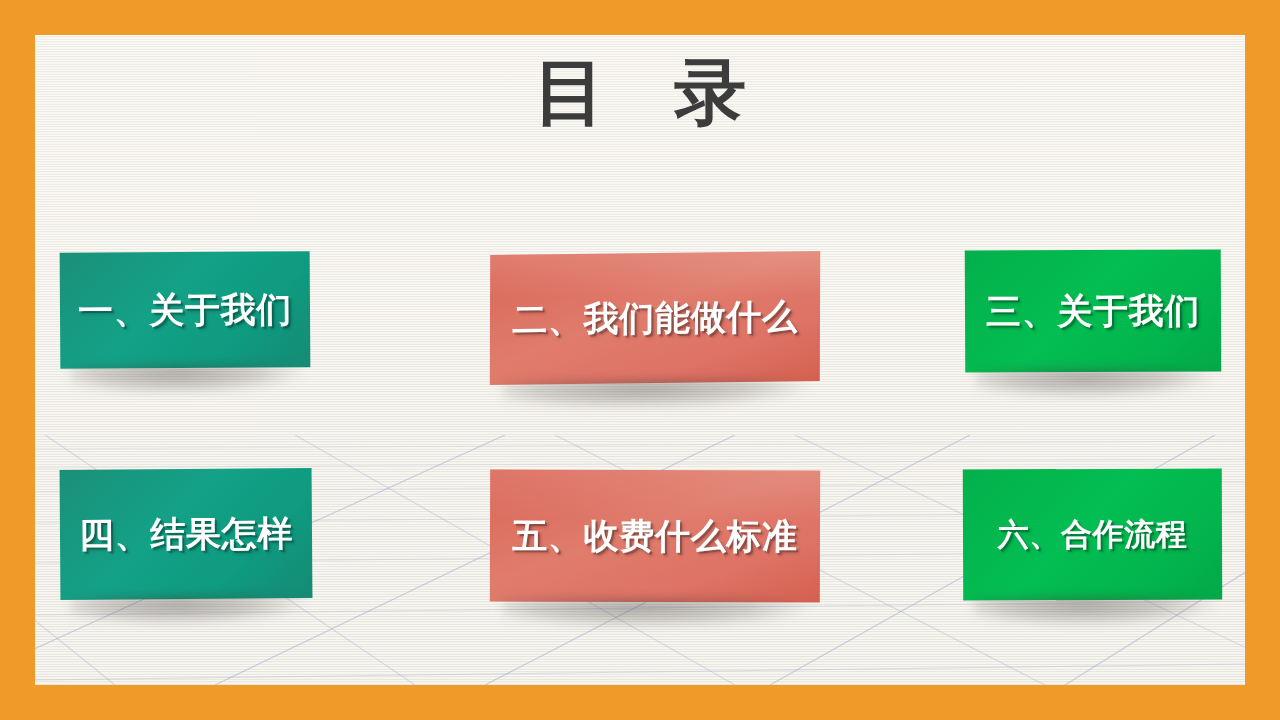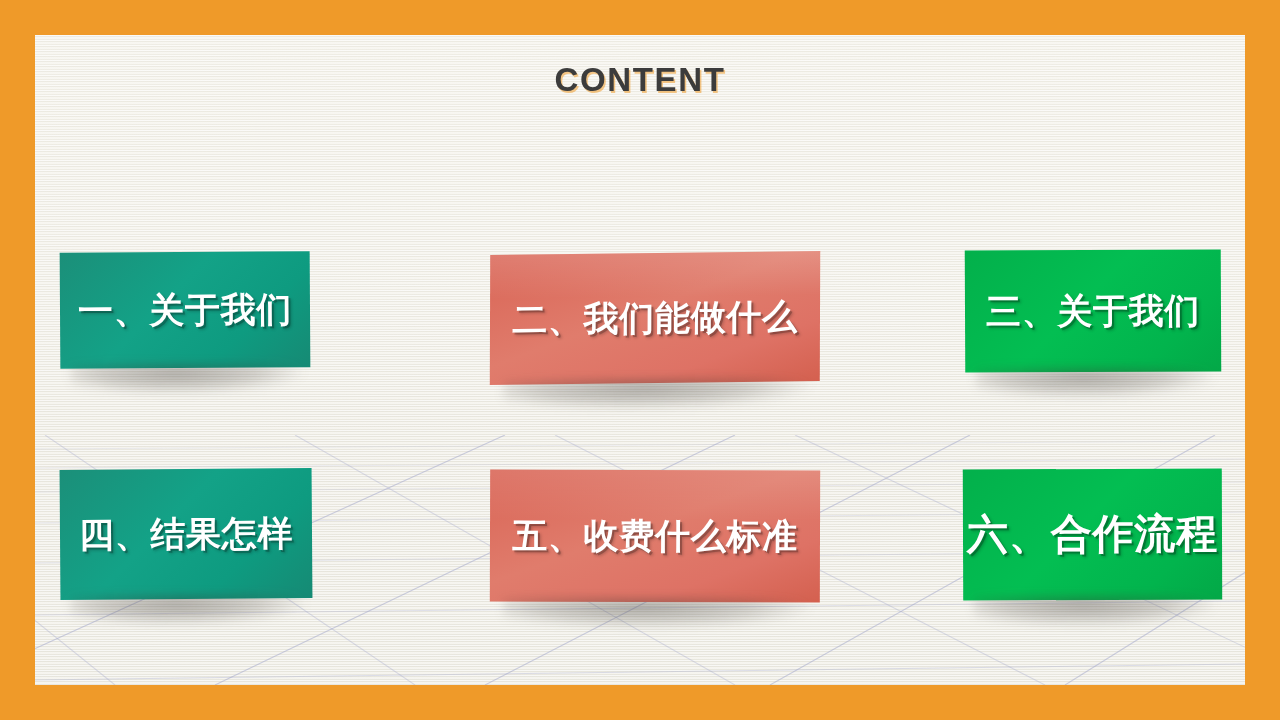--- a/index.html
+++ b/index.html
@@ -188,6 +188,7 @@
     </div>
 
     <div id="title-block">
+      <div id="title-cn">目 录</div>
       <div id="title-en">CONTENT</div>
     </div>
 

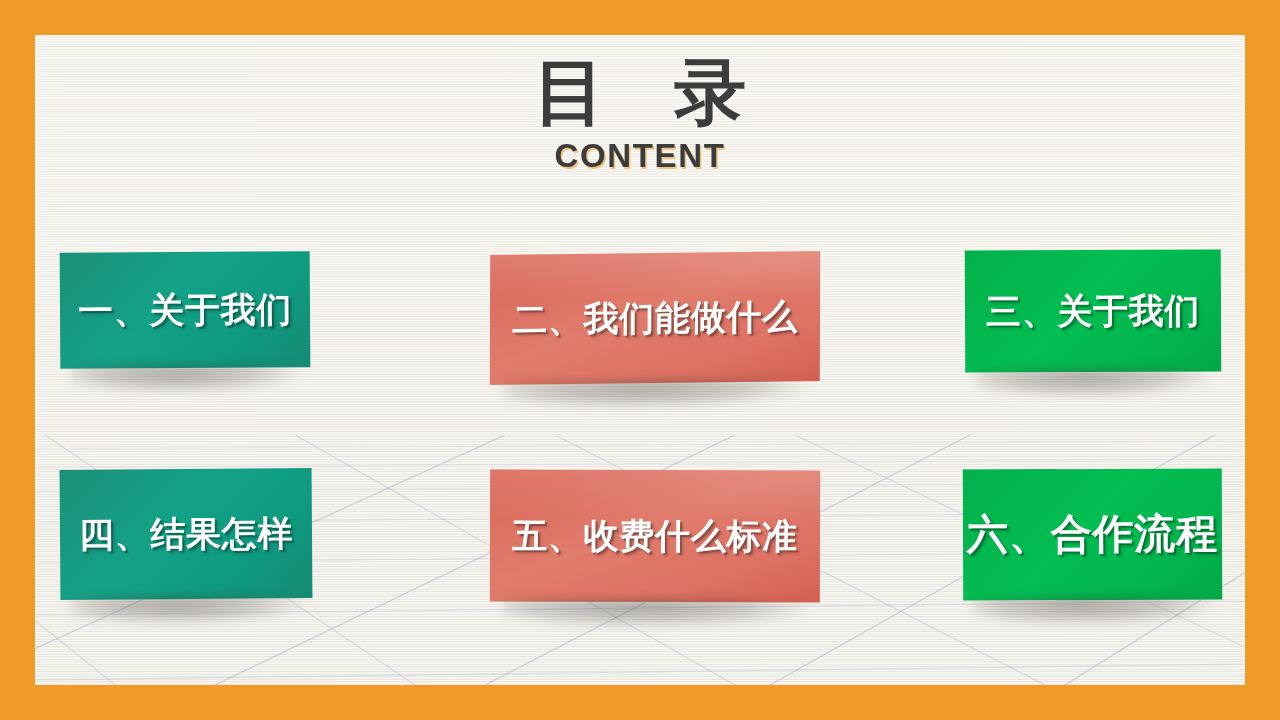--- a/index.html
+++ b/index.html
@@ -189,7 +189,6 @@
 
     <div id="title-block">
       <div id="title-cn">目 录</div>
-      <div id="title-en">CONTENT</div>
     </div>
 
     <div class="card teal" id="card-1">

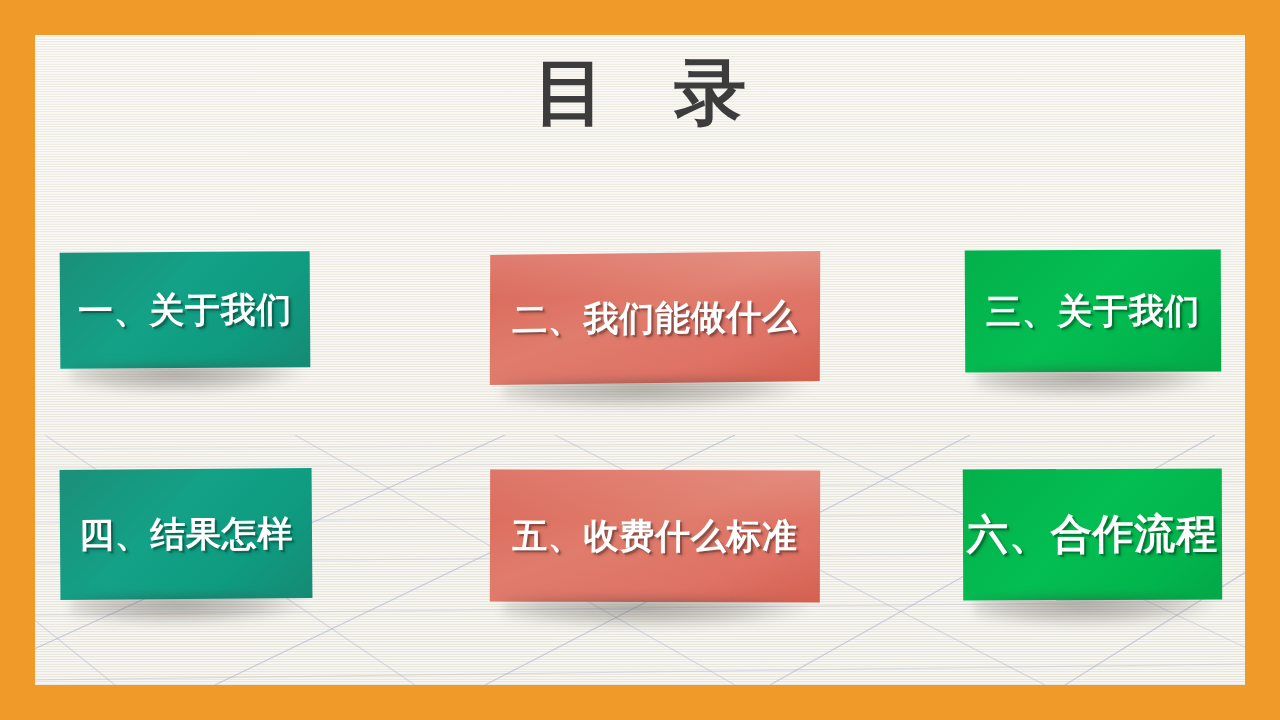--- a/index.html
+++ b/index.html
@@ -131,7 +131,7 @@
            transform:rotate(-0.4deg); }
   #card-5{ left:455px; top:435px; width:330px; height:132px; font-size:35px;
            transform:rotate(0.15deg); }
-  #card-6{ left:928px; top:434px; width:259px; height:131px; font-size:41px;
+  #card-6{ left:928px; top:434px; width:259px; height:131px; font-size:31px;
            transform:rotate(-0.2deg); }
 
   

